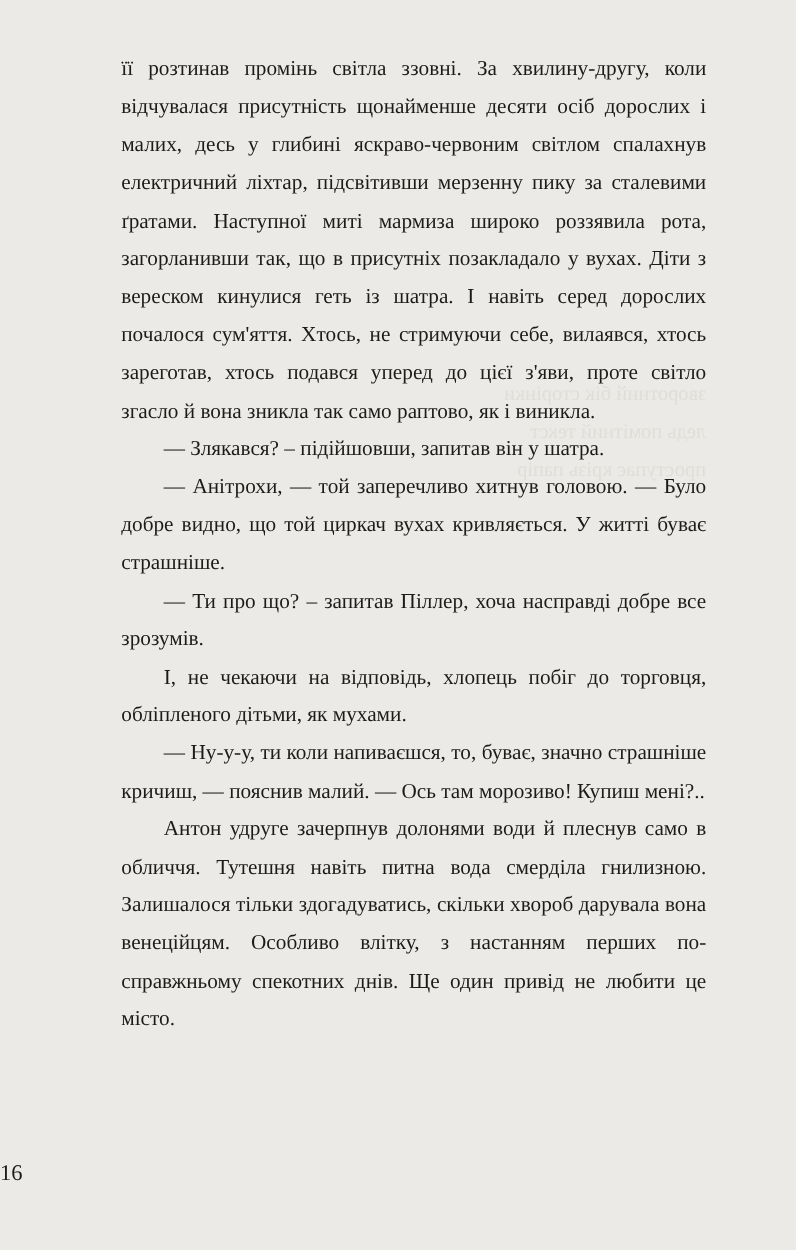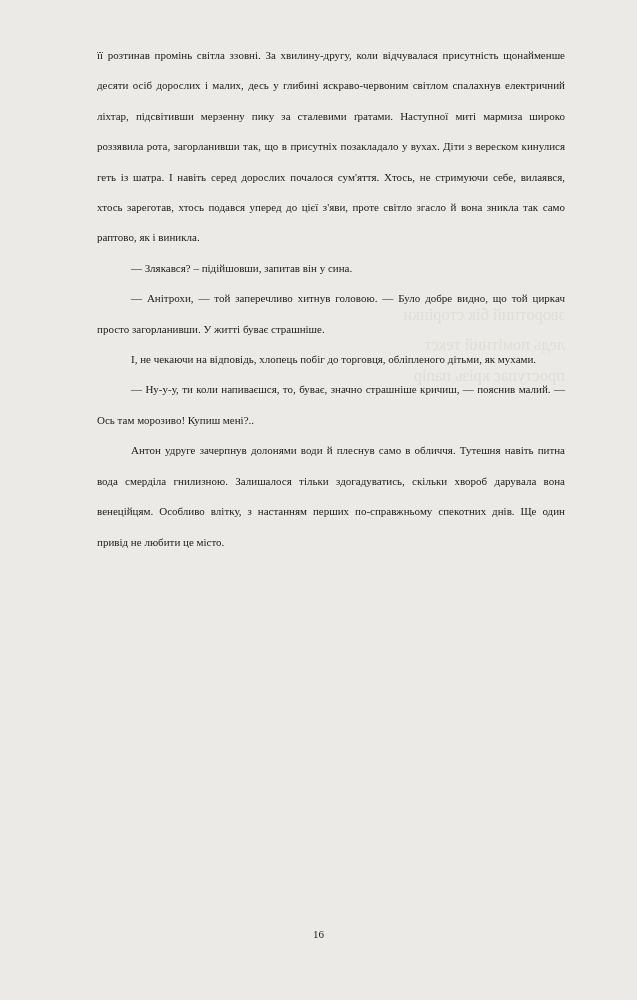--- a/index.html
+++ b/index.html
@@ -23,7 +23,7 @@
     padding: 40px 72px 0 97px;
   }
   .body-text {
-    font-size: 11px;
+    font-size: 17px;
     line-height: 30.4px;
     text-align: justify;
     text-justify: inter-word;

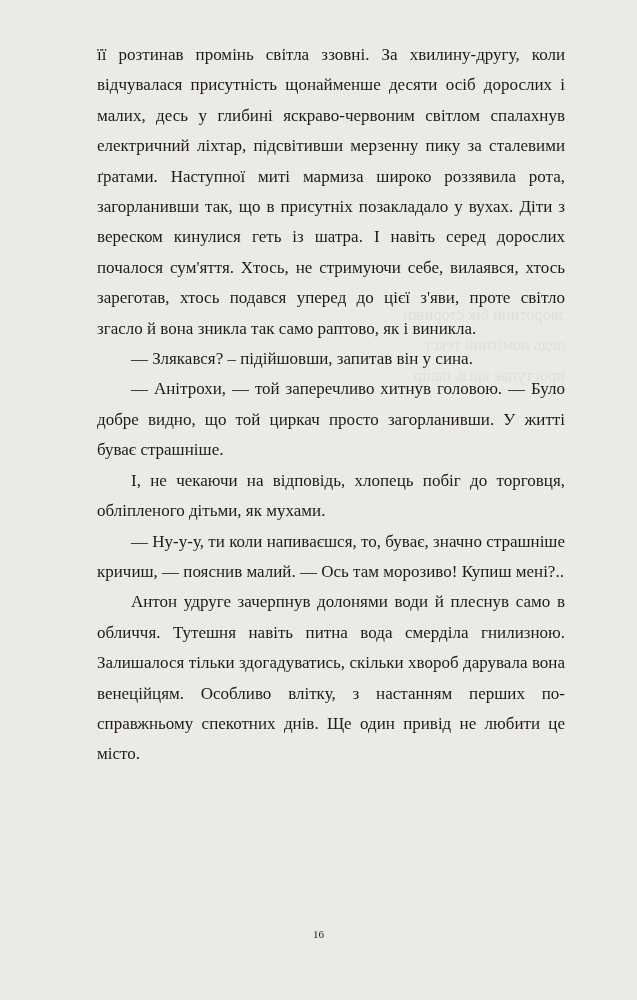--- a/index.html
+++ b/index.html
@@ -77,7 +77,7 @@
 
   <div class="body-text">
     <p>її розтинав промінь світла ззовні. За хвилину-другу, коли відчувалася присутність щонайменше десяти осіб дорослих і малих, десь у глибині яскраво-червоним світлом спалахнув електричний ліхтар, підсвітивши мерзенну пику за сталевими ґратами. Наступної миті мармиза широко роззявила рота, загорланивши так, що в присутніх позакладало у вухах. Діти з вереском кинулися геть із шатра. І навіть серед дорослих почалося сум'яття. Хтось, не стримуючи себе, вилаявся, хтось зареготав, хтось подався уперед до цієї з'яви, проте світло згасло й вона зникла так само раптово, як і виникла.</p>
-    <p class="indent">— Злякався? – підійшовши, запитав він у сина.</p>
+    <p class="indent">— Злякався? – підійшовши, запитав він у шатра.</p>
     <p class="indent">— Анітрохи, — той заперечливо хитнув головою. — Було добре видно, що той циркач просто загорланивши. У житті буває страшніше.</p>
     <p class="indent">І, не чекаючи на відповідь, хлопець побіг до торговця, обліпленого дітьми, як мухами.</p>
     <p class="indent">— Ну-у-у, ти коли напиваєшся, то, буває, значно страшніше кричиш, — пояснив малий. — Ось там морозиво! Купиш мені?..</p>

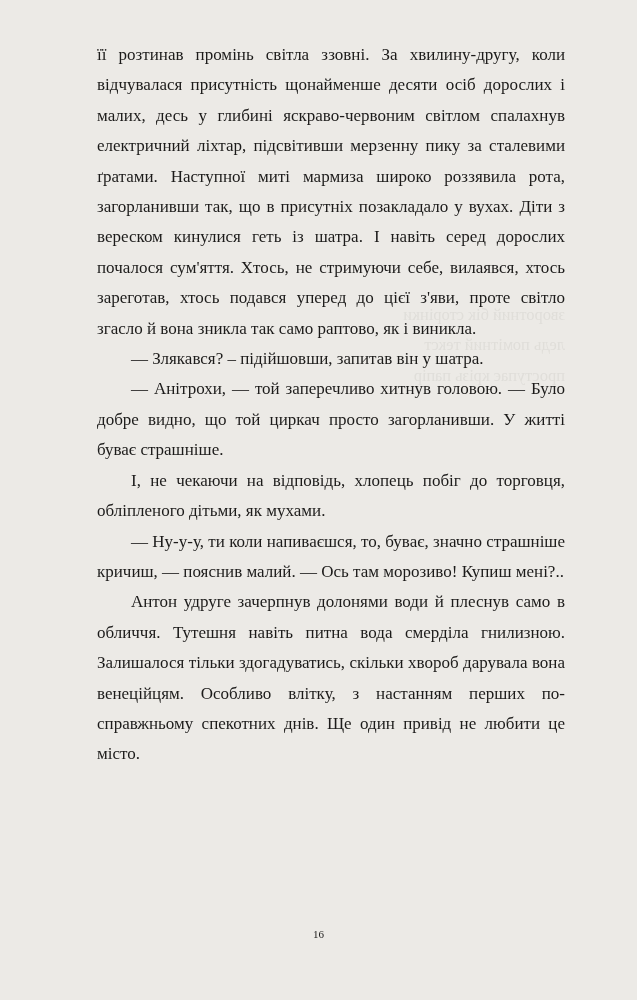--- a/index.html
+++ b/index.html
@@ -78,7 +78,7 @@
   <div class="body-text">
     <p>її розтинав промінь світла ззовні. За хвилину-другу, коли відчувалася присутність щонайменше десяти осіб дорослих і малих, десь у глибині яскраво-червоним світлом спалахнув електричний ліхтар, підсвітивши мерзенну пику за сталевими ґратами. Наступної миті мармиза широко роззявила рота, загорланивши так, що в присутніх позакладало у вухах. Діти з вереском кинулися геть із шатра. І навіть серед дорослих почалося сум'яття. Хтось, не стримуючи себе, вилаявся, хтось зареготав, хтось подався уперед до цієї з'яви, проте світло згасло й вона зникла так само раптово, як і виникла.</p>
     <p class="indent">— Злякався? – підійшовши, запитав він у шатра.</p>
-    <p class="indent">— Анітрохи, — той заперечливо хитнув головою. — Було добре видно, що той циркач просто загорланивши. У житті буває страшніше.</p>
+    <p class="indent">— Анітрохи, — той заперечливо хитнув головою. — Було добре видно, що той циркач вухах кривляється. У житті буває страшніше.</p>
     <p class="indent">І, не чекаючи на відповідь, хлопець побіг до торговця, обліпленого дітьми, як мухами.</p>
     <p class="indent">— Ну-у-у, ти коли напиваєшся, то, буває, значно страшніше кричиш, — пояснив малий. — Ось там морозиво! Купиш мені?..</p>
     <p class="indent">Антон удруге зачерпнув долонями води й плеснув само в обличчя. Тутешня навіть питна вода смерділа гнилизною. Залишалося тільки здогадуватись, скільки хвороб дарувала вона венеційцям. Особливо влітку, з настанням перших по-справжньому спекотних днів. Ще один привід не любити це місто.</p>

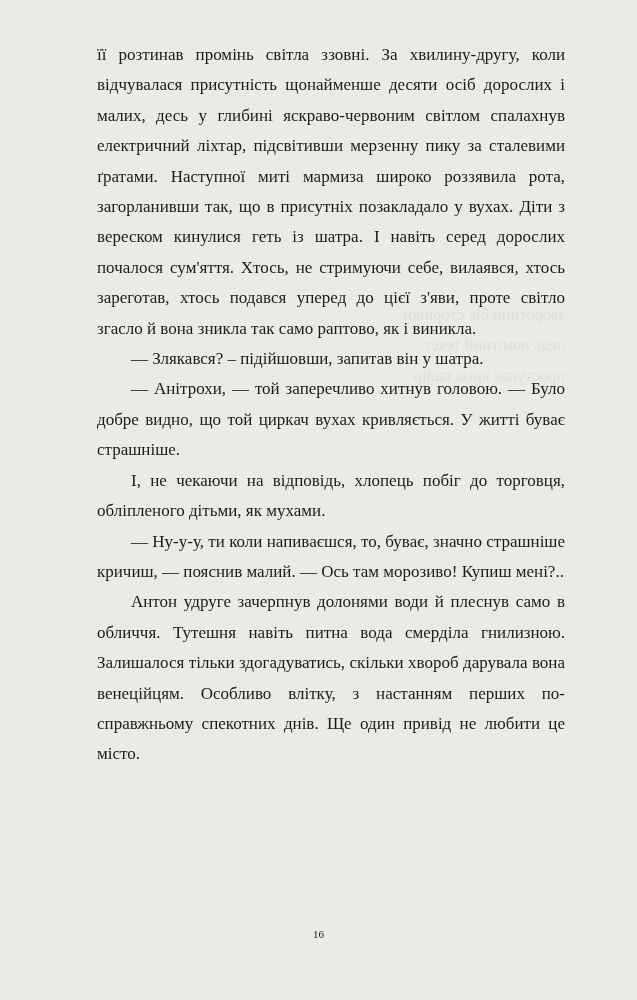--- a/index.html
+++ b/index.html
@@ -79,6 +79,7 @@
     <p>її розтинав промінь світла ззовні. За хвилину-другу, коли відчувалася присутність щонайменше десяти осіб дорослих і малих, десь у глибині яскраво-червоним світлом спалахнув електричний ліхтар, підсвітивши мерзенну пику за сталевими ґратами. Наступної миті мармиза широко роззявила рота, загорланивши так, що в присутніх позакладало у вухах. Діти з вереском кинулися геть із шатра. І навіть серед дорослих почалося сум'яття. Хтось, не стримуючи себе, вилаявся, хтось зареготав, хтось подався уперед до цієї з'яви, проте світло згасло й вона зникла так само раптово, як і виникла.</p>
     <p class="indent">— Злякався? – підійшовши, запитав він у шатра.</p>
     <p class="indent">— Анітрохи, — той заперечливо хитнув головою. — Було добре видно, що той циркач вухах кривляється. У житті буває страшніше.</p>
+    <p class="indent">— Ти про що? – запитав Піллер, хоча насправді добре все зрозумів.</p>
     <p class="indent">І, не чекаючи на відповідь, хлопець побіг до торговця, обліпленого дітьми, як мухами.</p>
     <p class="indent">— Ну-у-у, ти коли напиваєшся, то, буває, значно страшніше кричиш, — пояснив малий. — Ось там морозиво! Купиш мені?..</p>
     <p class="indent">Антон удруге зачерпнув долонями води й плеснув само в обличчя. Тутешня навіть питна вода смерділа гнилизною. Залишалося тільки здогадуватись, скільки хвороб дарувала вона венеційцям. Особливо влітку, з настанням перших по-справжньому спекотних днів. Ще один привід не любити це місто.</p>

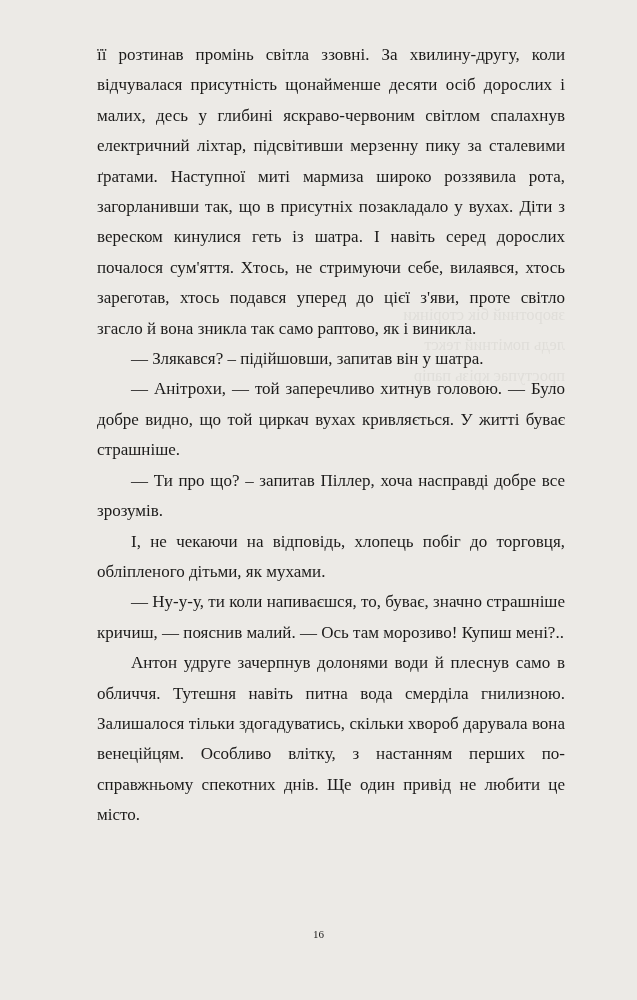--- a/index.html
+++ b/index.html
@@ -41,8 +41,8 @@
     left: 0;
     right: 0;
     top: 928px;
-    text-align: center;
-    font-size: 11px;
+    text-align: left;
+    font-size: 18px;
     color: #1c1b1a;
     font-family: "Liberation Serif", serif;
   }

